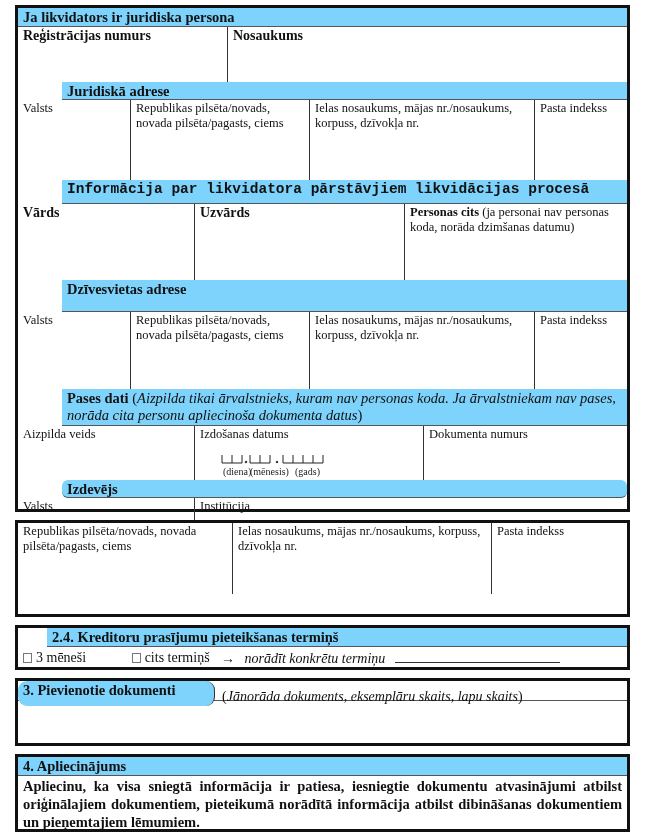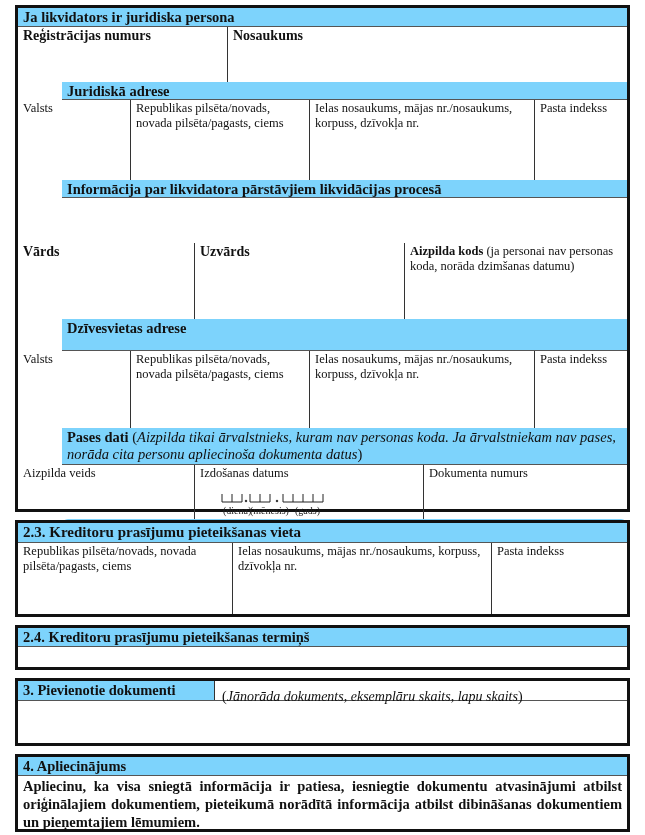--- a/index.html
+++ b/index.html
@@ -44,7 +44,7 @@
     <div class="cell" style="width:225px;"><span>Ielas nosaukums, mājas nr./nosaukums, korpuss, dzīvokļa nr.</span></div>
     <div class="cell" style="flex:1;"><span>Pasta indekss</span></div>
   </div>
-  <div class="hdr topsep" style="height:18px;">Informācija par likvidatora pārstāvjiem likvidācijas procesā</div>
+  <div class="hdr topsep" style="height:24px;font-family:Liberation Mono, monospace;">Informācija par likvidatora pārstāvjiem likvidācijas procesā</div>
   <div class="row" style="height:76px;margin-top:45px;">
     <div class="cell b" style="width:177px;"><span>Vārds</span></div>
     <div class="cell b" style="width:210px;"><span>Uzvārds</span></div>

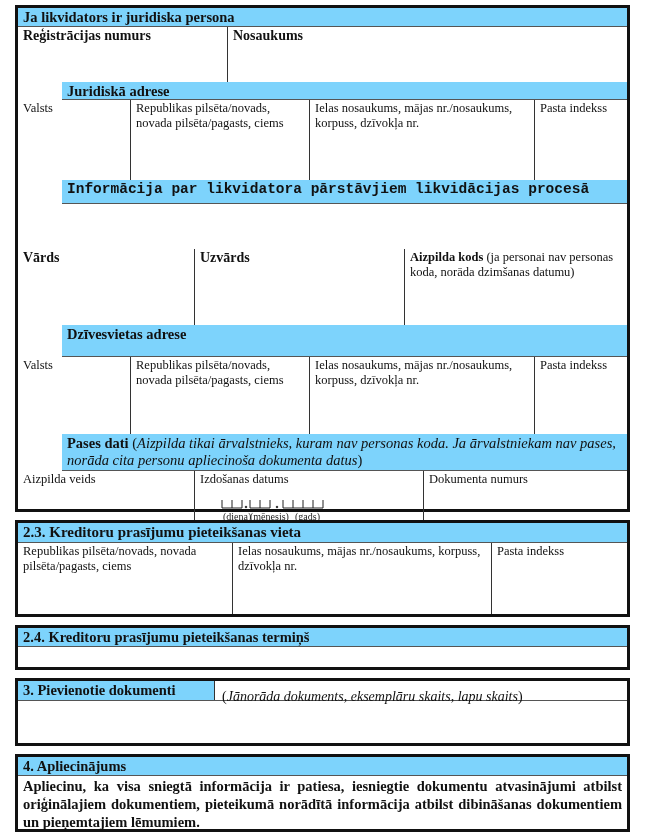--- a/index.html
+++ b/index.html
@@ -45,7 +45,7 @@
     <div class="cell" style="flex:1;"><span>Pasta indekss</span></div>
   </div>
   <div class="hdr topsep" style="height:24px;font-family:Liberation Mono, monospace;">Informācija par likvidatora pārstāvjiem likvidācijas procesā</div>
-  <div class="row" style="height:76px;margin-top:45px;">
+  <div class="row" style="height:76px;">
     <div class="cell b" style="width:177px;"><span>Vārds</span></div>
     <div class="cell b" style="width:210px;"><span>Uzvārds</span></div>
     <div class="cell" style="flex:1;"><b>Aizpilda kods</b><span> (ja personai nav personas koda, norāda dzimšanas datumu)</span></div>

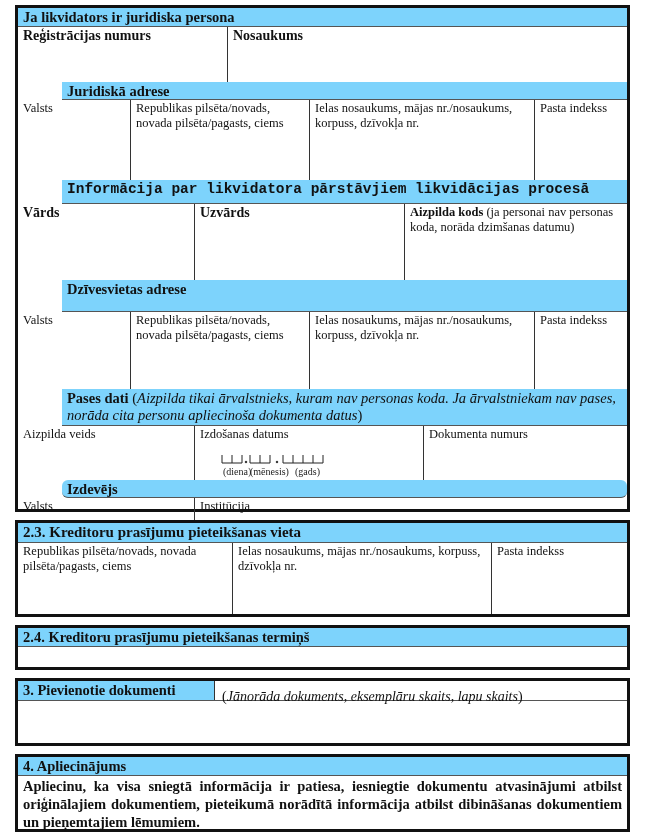--- a/index.html
+++ b/index.html
@@ -48,7 +48,7 @@
   <div class="row" style="height:76px;">
     <div class="cell b" style="width:177px;"><span>Vārds</span></div>
     <div class="cell b" style="width:210px;"><span>Uzvārds</span></div>
-    <div class="cell" style="flex:1;"><b>Aizpilda kods</b><span> (ja personai nav personas koda, norāda dzimšanas datumu)</span></div>
+    <div class="cell" style="flex:1;"><b>Personas cits</b><span> (ja personai nav personas koda, norāda dzimšanas datumu)</span></div>
   </div>
   <div class="hdr topsep" style="height:32px;">Dzīvesvietas adrese</div>
   <div class="row" style="height:77px;">

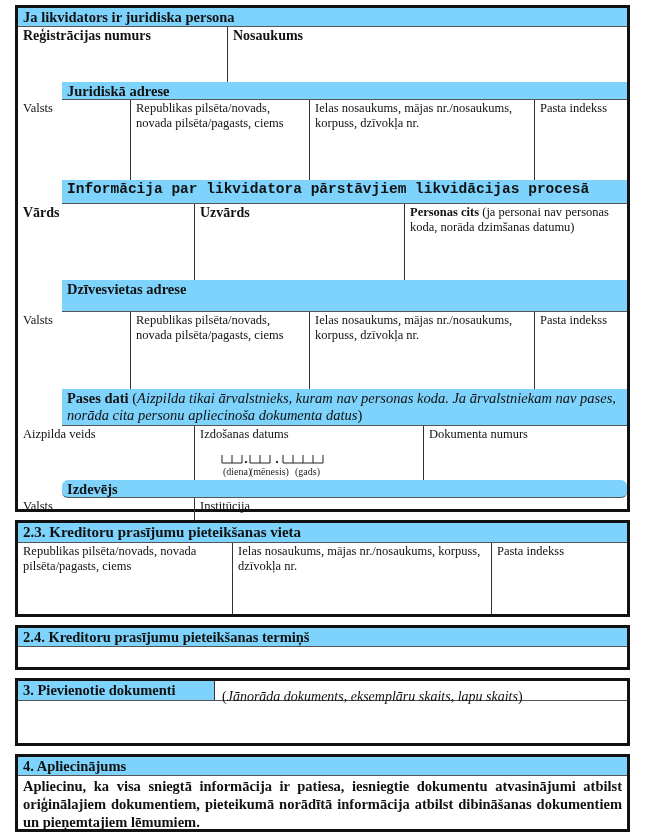--- a/index.html
+++ b/index.html
@@ -89,7 +89,6 @@
 </div>
 
 <div class="box" style="top:520px; height:97px;">
-  <div class="hdr" style="height:20px; font-size:15px;">2.3. Kreditoru prasījumu pieteikšanas vieta</div>
   <div class="row" style="height:71px;">
     <div class="cell" style="width:215px;"><span>Republikas pilsēta/novads, novada pilsēta/pagasts, ciems</span></div>
     <div class="cell" style="width:259px;"><span>Ielas nosaukums, mājas nr./nosaukums, korpuss, dzīvokļa nr.</span></div>

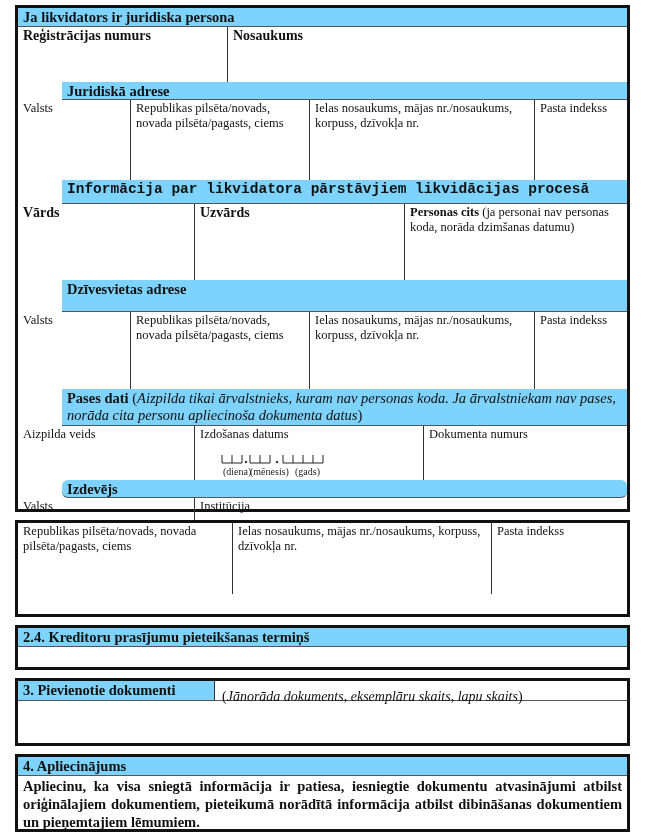--- a/index.html
+++ b/index.html
@@ -97,7 +97,7 @@
 </div>
 
 <div class="box" style="top:625px; height:45px;">
-  <div class="hdr" style="height:19px;">2.4. Kreditoru prasījumu pieteikšanas termiņš</div>
+  <div class="hdr" style="height:19px;margin-left:29px;">2.4. Kreditoru prasījumu pieteikšanas termiņš</div>
 </div>
 
 <div class="box" style="top:678px; height:68px;">

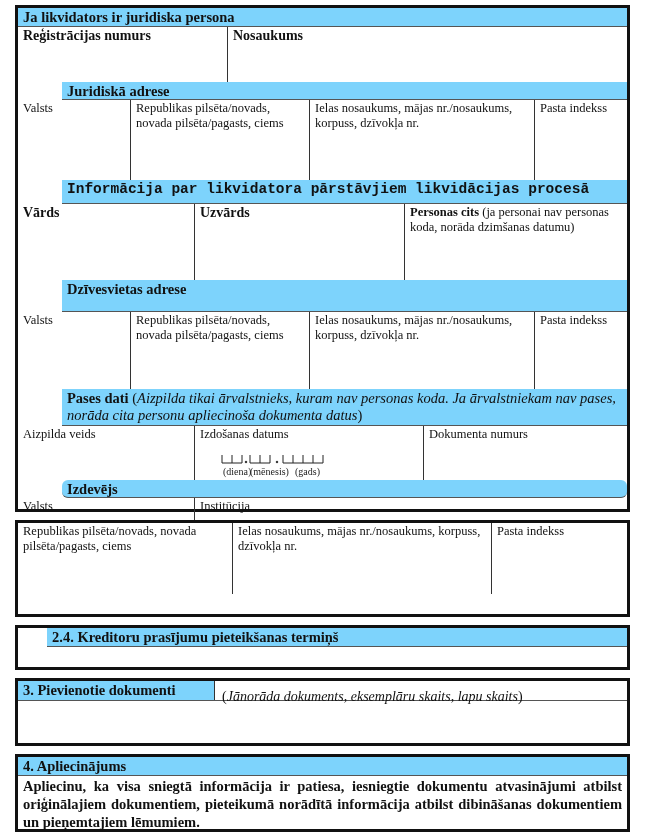--- a/index.html
+++ b/index.html
@@ -98,6 +98,19 @@
 
 <div class="box" style="top:625px; height:45px;">
   <div class="hdr" style="height:19px;margin-left:29px;">2.4. Kreditoru prasījumu pieteikšanas termiņš</div>
+  <div style="padding:1px 5px; font-size:14px; line-height:19px; white-space:nowrap;">
+    <span class="opt">
+        <span class="chk"></span>
+        <span>3 mēneši</span>
+      </span>
+    <span class="opt" style="margin-left:42px;">
+        <span class="chk"></span>
+        <span>cits termiņš</span>
+      </span>
+    <span style="margin-left:8px;">→</span>
+    <i style="margin-left:6px;">norādīt konkrētu termiņu</i>
+    <span class="blank"></span>
+  </div>
 </div>
 
 <div class="box" style="top:678px; height:68px;">

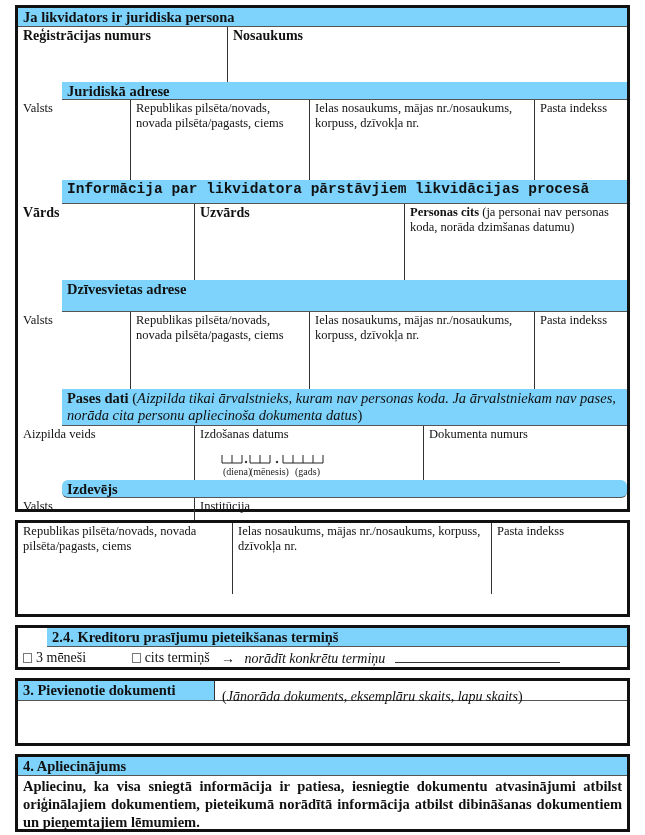--- a/index.html
+++ b/index.html
@@ -115,7 +115,7 @@
 
 <div class="box" style="top:678px; height:68px;">
   <div class="row" style="height:20px; border-bottom:1px solid #555;">
-    <div class="hdr" style="width:197px; border-bottom:none; border-right:1px solid #333; height:19px;">3. Pievienotie dokumenti</div>
+    <div class="hdr" style="width:197px; border-bottom:none; border-right:1px solid #333; height:25px;border-radius:9px;">3. Pievienotie dokumenti</div>
     <div style="flex:1; font-size:14px; line-height:18px; padding:7px 7px;"><span>(</span><i>Jānorāda dokuments, eksemplāru skaits, lapu skaits</i><span>)</span></div>
   </div>
   <div style="height:42px;"></div>

